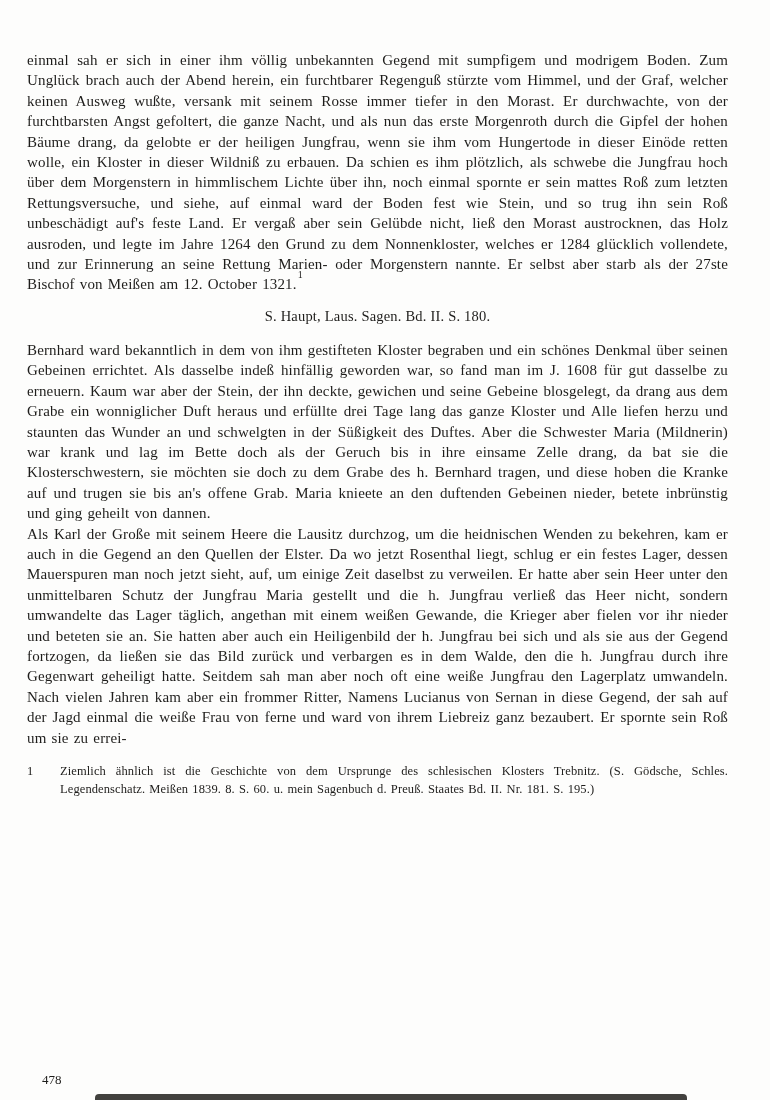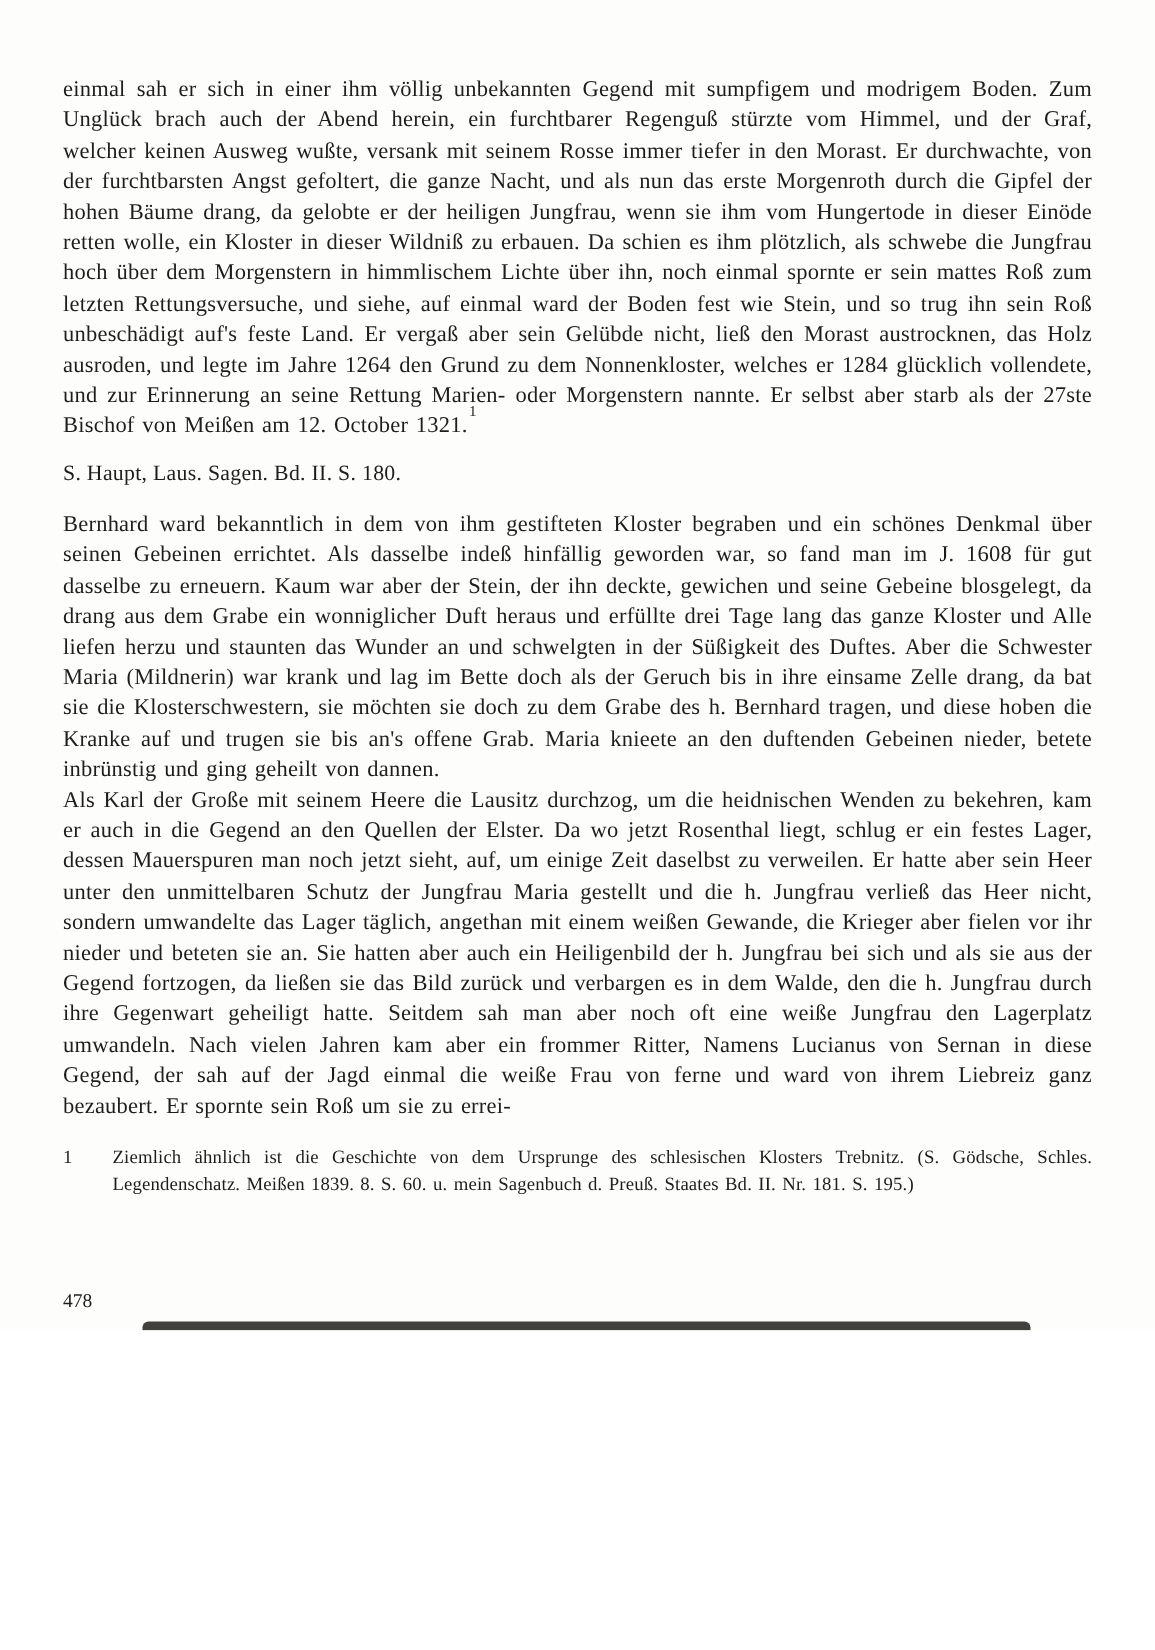--- a/index.html
+++ b/index.html
@@ -10,10 +10,10 @@
   .page {
     position: relative;
     width: 770px;
-    height: 887px;
+    height: 1100px;
     box-sizing: border-box;
     background: #fdfdfc;
-    padding: 50px 42px 0 42px;
+    padding: 50px 42px 0 27px;
     font-family: "Liberation Serif", "DejaVu Serif", serif;
     color: #1e1d1b;
     overflow: hidden;

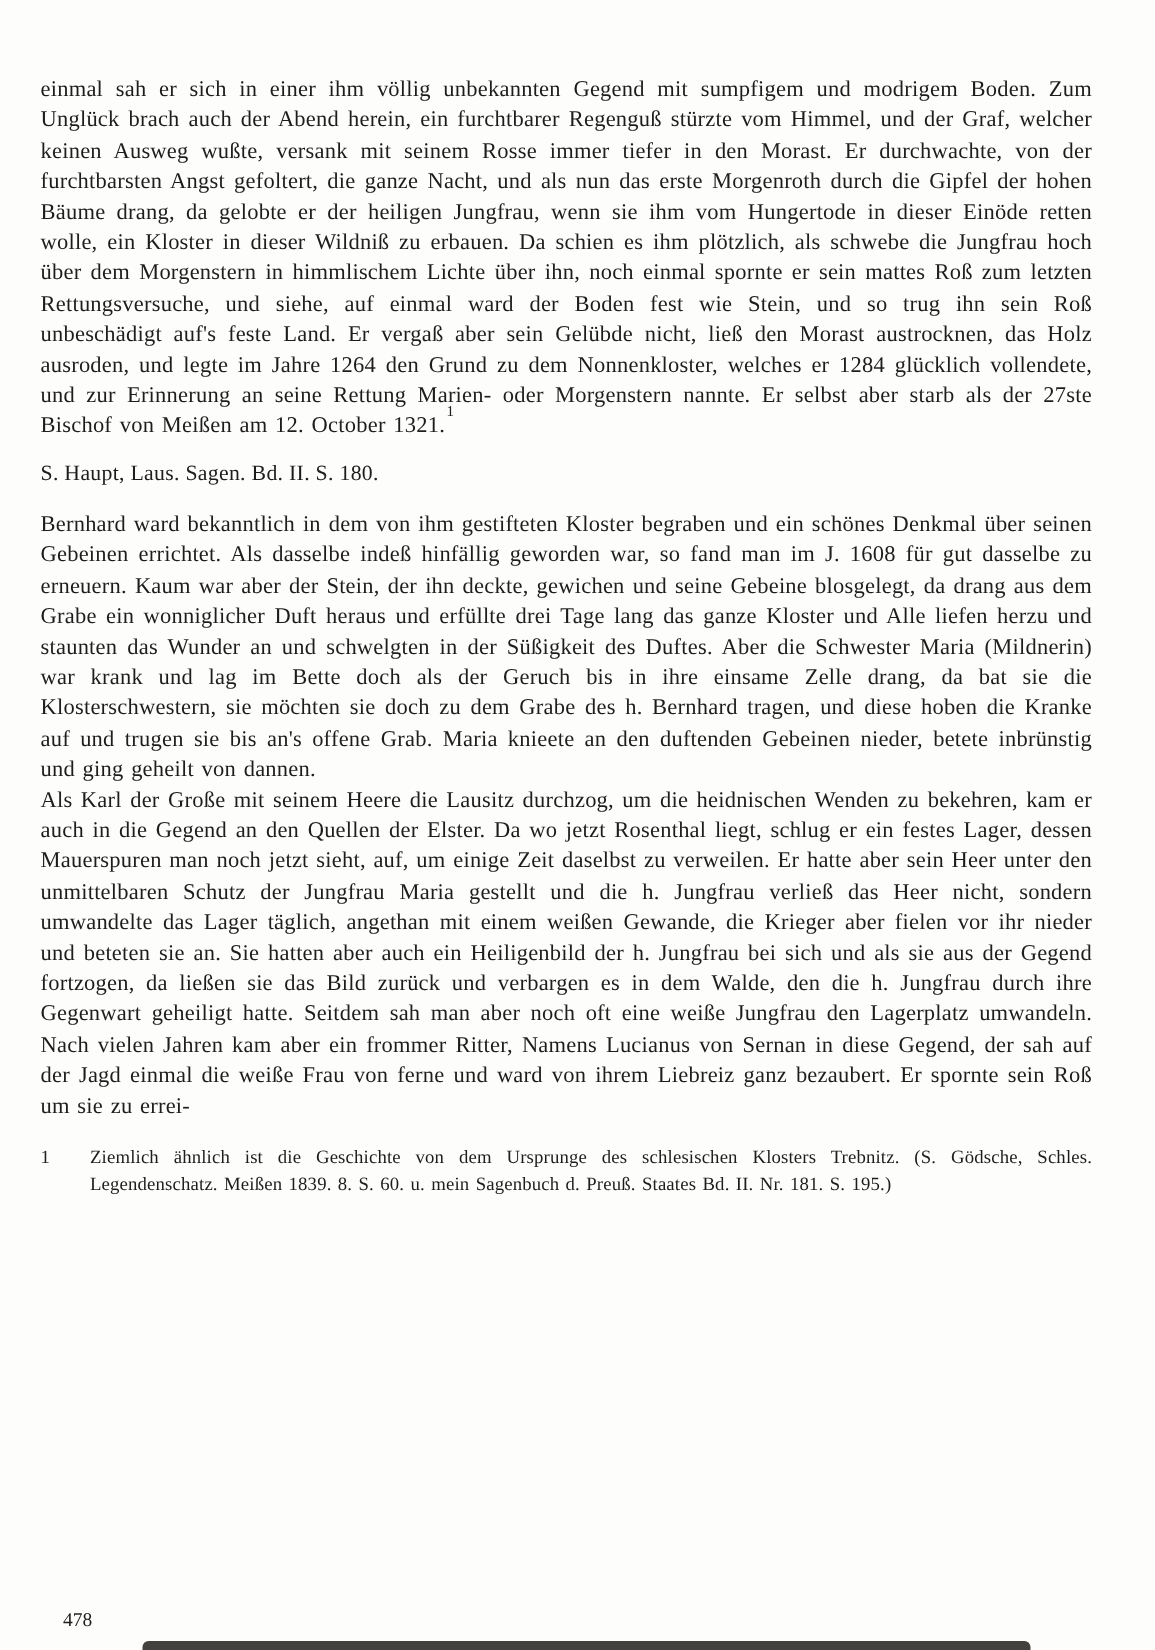--- a/index.html
+++ b/index.html
@@ -43,7 +43,7 @@
   .source-line {
     margin: 13px 0 15px 0;
     font-size: 14.5px;
-    text-align: left;
+    text-align: center;
     letter-spacing: 0.2px;
   }
   .footnote {

